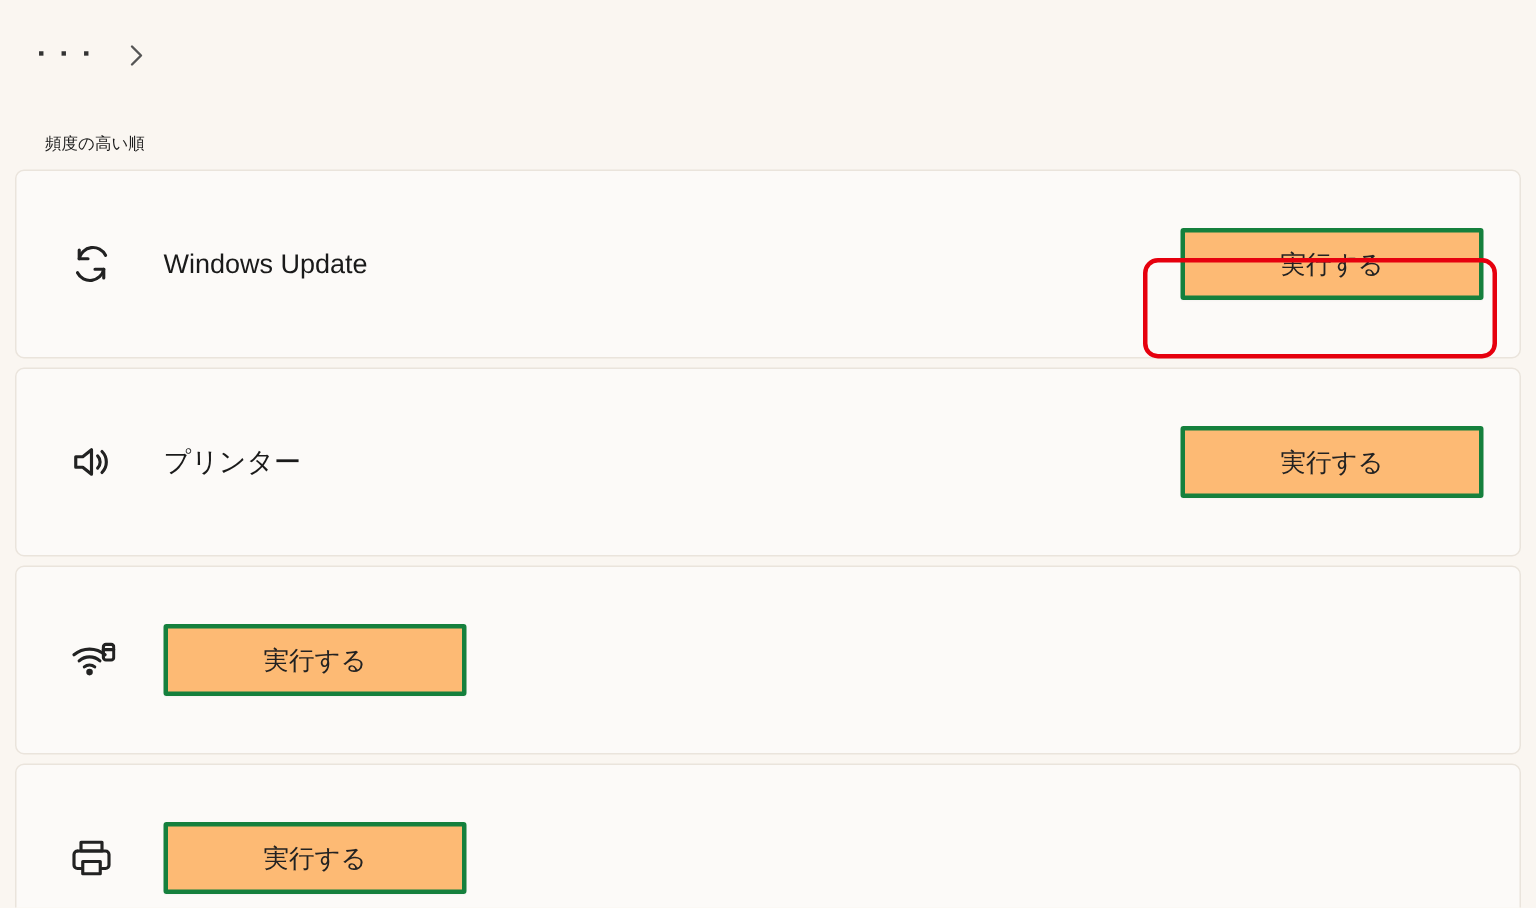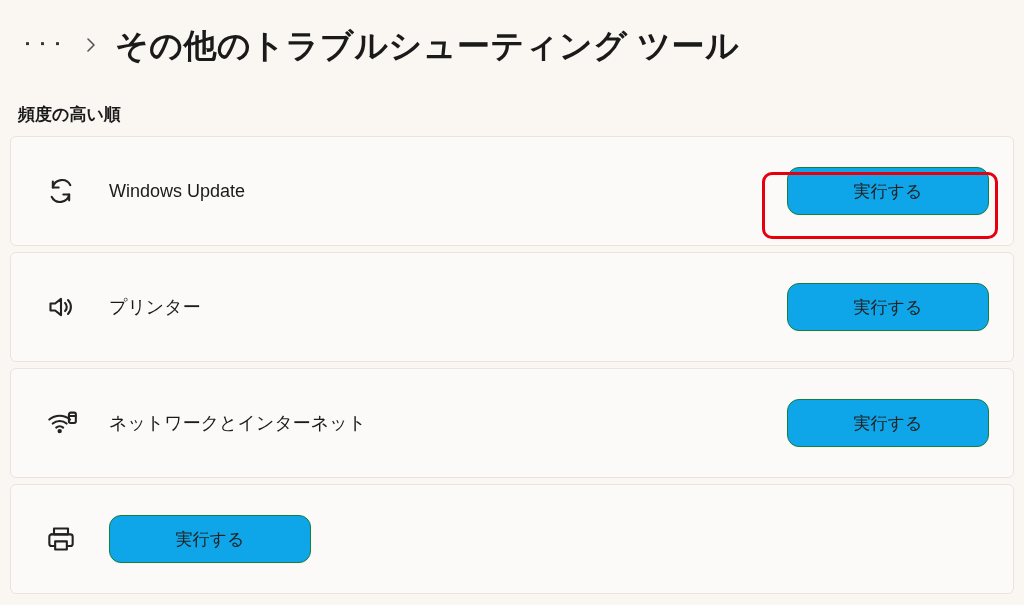--- a/index.html
+++ b/index.html
@@ -90,7 +90,6 @@
         <path d="M5 2 L11 8 L5 14" stroke="#555" stroke-width="1.6" fill="none" stroke-linecap="round" stroke-linejoin="round"></path>
       </svg>
   </span>
-  <span class="bc-title">その他のトラブルシューティング ツール</span>
 </div>
 
 <div class="section-header">頻度の高い順</div>

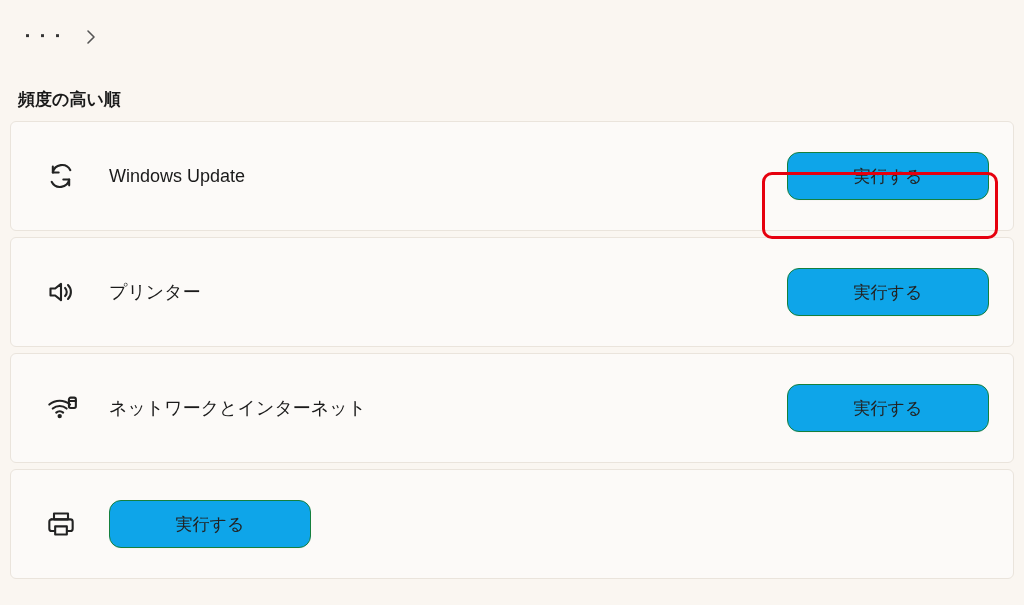--- a/index.html
+++ b/index.html
@@ -31,9 +31,9 @@
       letter-spacing: 0.5px;
     }
     .section-header {
-      font-size: 17px;
-      font-weight: 700;
-      padding: 24px 12px 10px 18px;
+      font-size: 11px;
+      font-weight: 400;
+      padding: 24px 12px 10px 30px;
     }
     .list { display: flex; flex-direction: column; gap: 6px; padding: 0 10px; }
     .card {

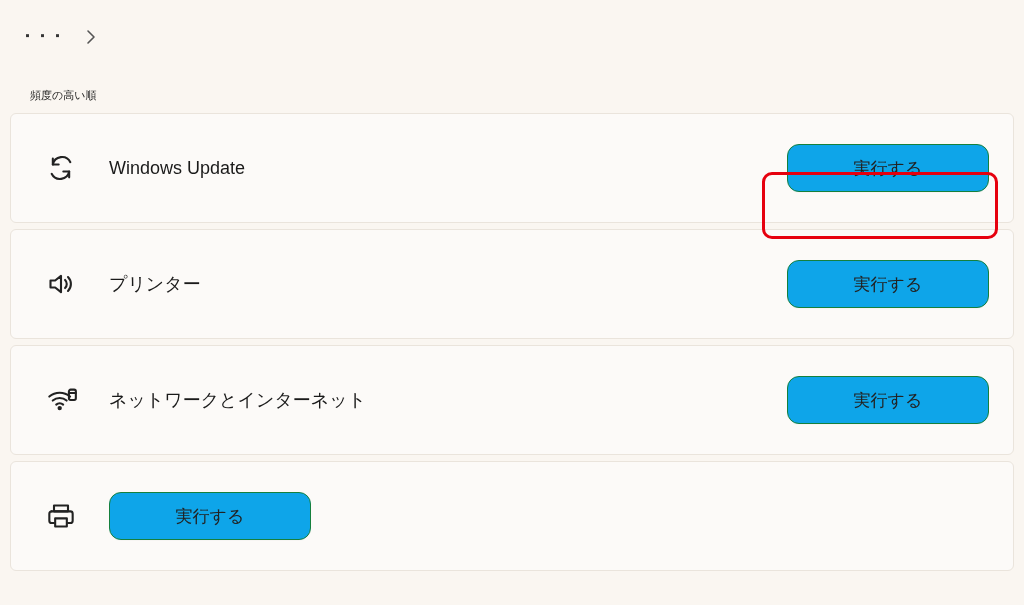--- a/index.html
+++ b/index.html
@@ -42,7 +42,7 @@
       background: #fcfaf8;
       border: 1px solid #eae4dc;
       border-radius: 6px;
-      height: 110px;
+      height: 126px;
       padding: 0 24px 0 36px;
     }
     .card .icon-slot {

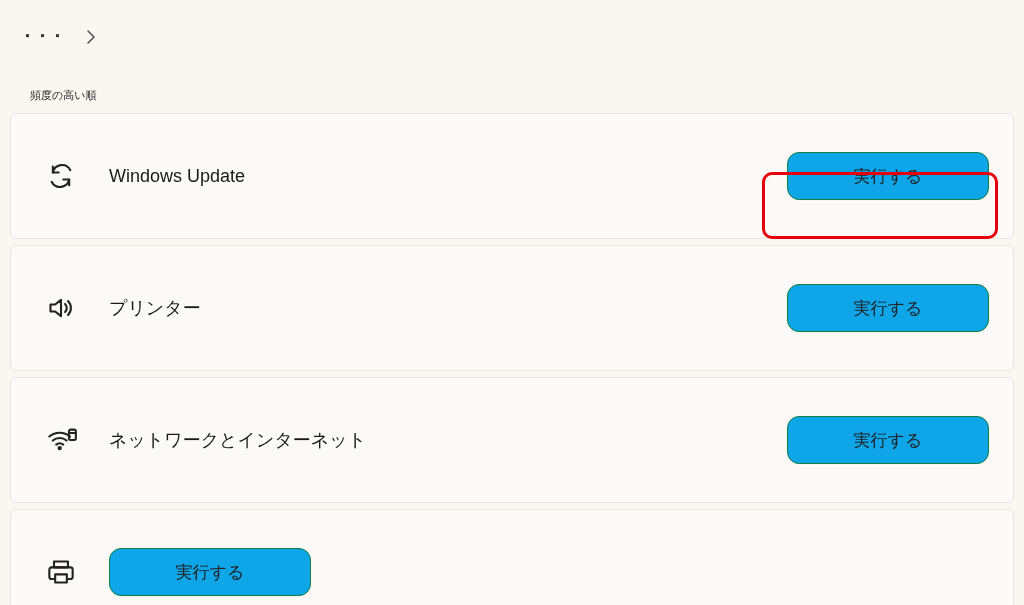--- a/index.html
+++ b/index.html
@@ -60,9 +60,9 @@
     .run-btn {
       width: 202px;
       height: 48px;
-      background: #0ea5e9;
-      border: 1px solid #15803d;
-      border-radius: 12px;
+      background: #fdba74;
+      border: 3px solid #15803d;
+      border-radius: 2px;
       font-size: 17px;
       color: #222;
       cursor: pointer;

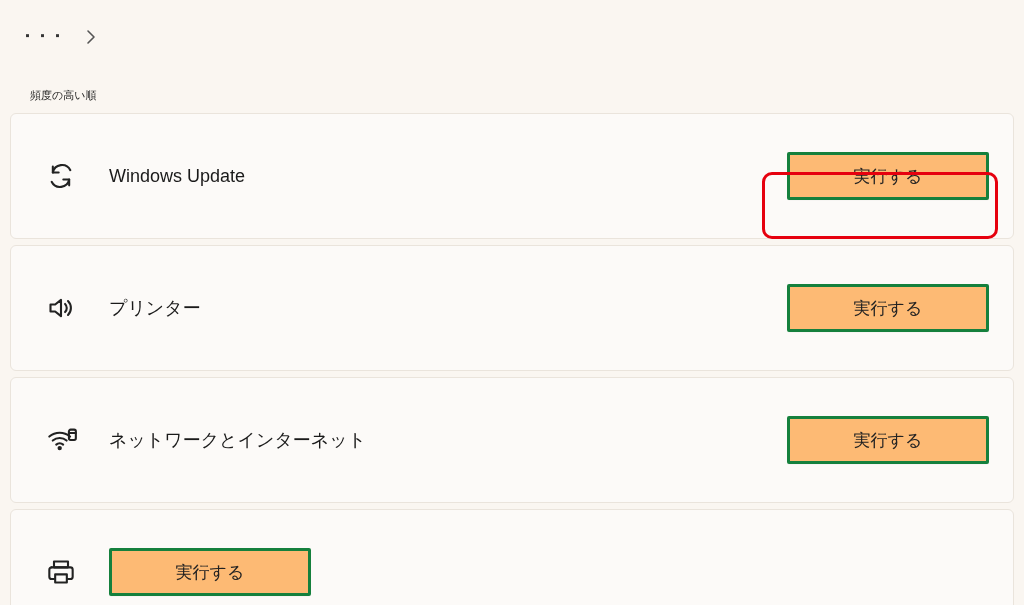--- a/index.html
+++ b/index.html
@@ -132,7 +132,6 @@
         <line x1="19" y1="6" x2="25" y2="6"></line>
       </svg>
     </span>
-    <span class="label">ネットワークとインターネット</span>
     <button class="run-btn">実行する</button>
   </div>
 

